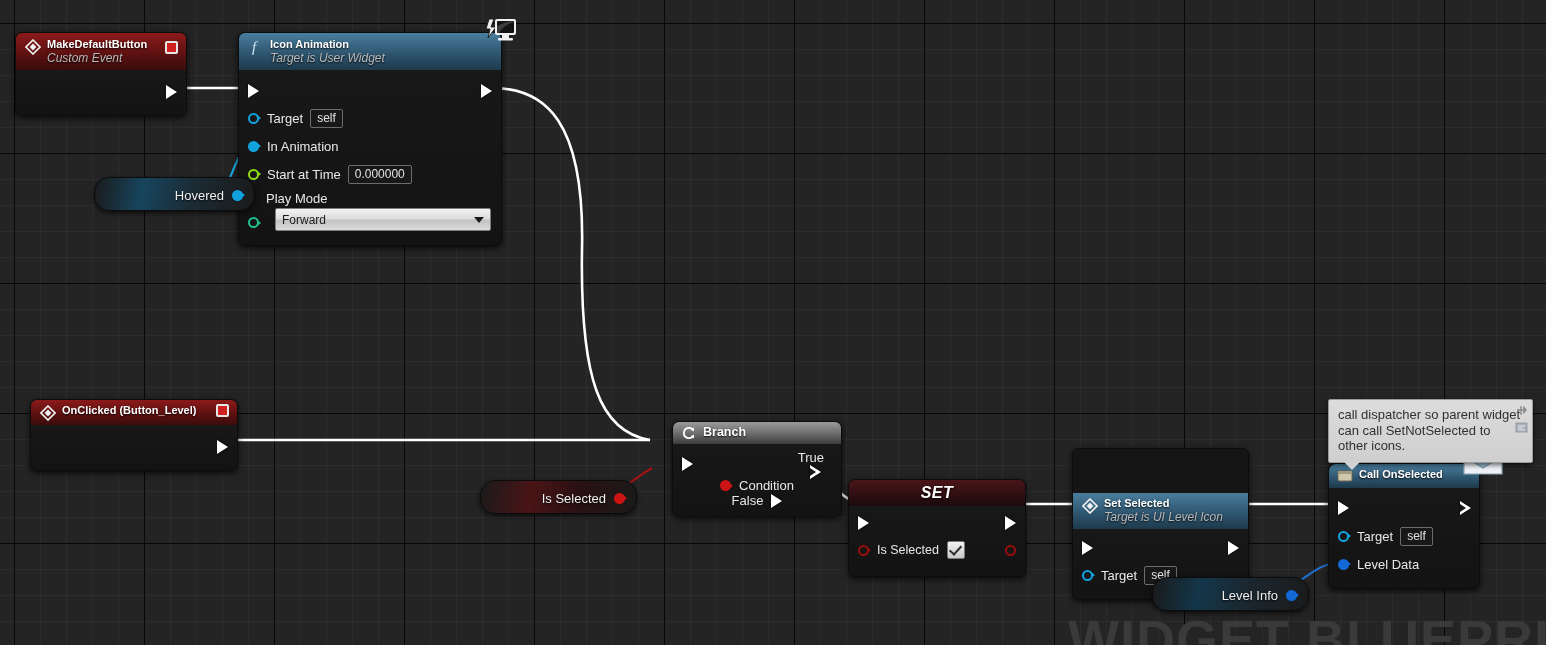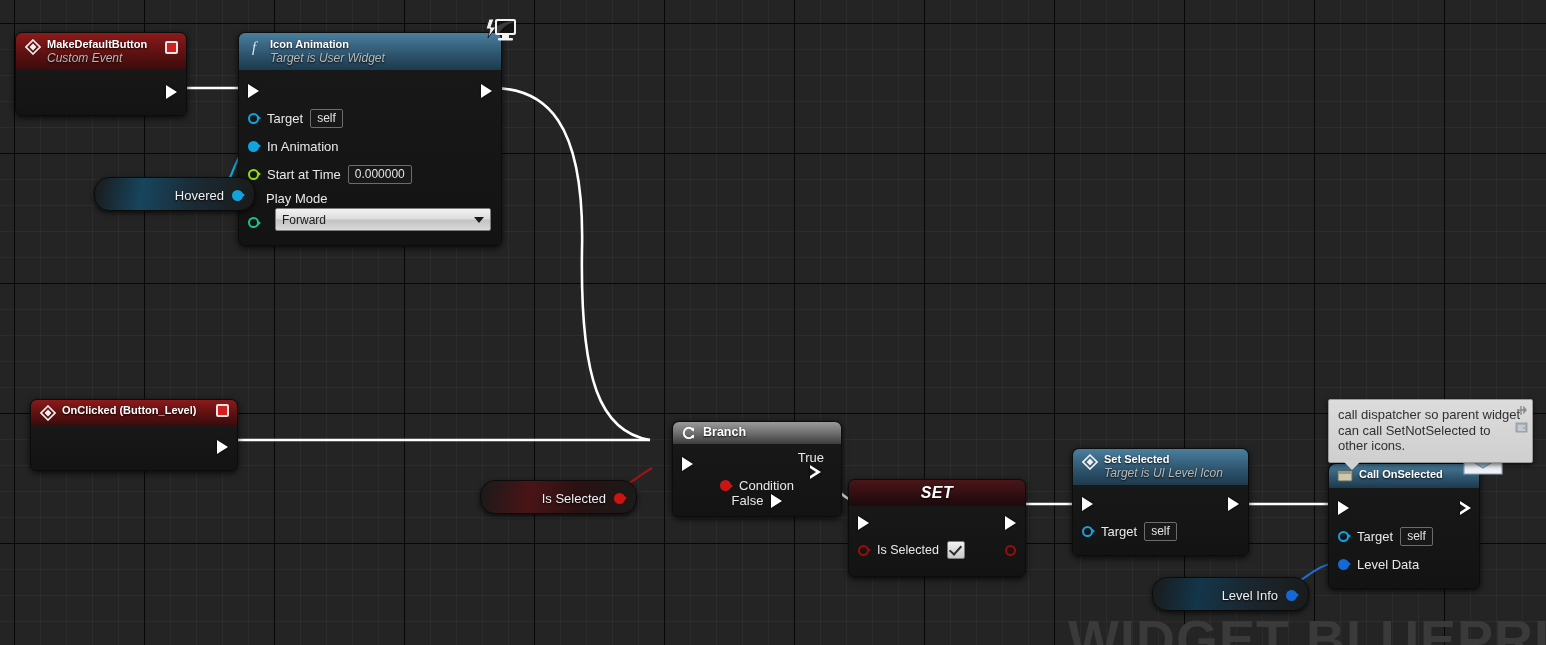--- a/index.html
+++ b/index.html
@@ -550,7 +550,7 @@
   </div>
 
   <div class="node" style="left:1072px; top:448px; width:175px;">
-    <div class="node-header fn-header" style="padding-top:4px; ">
+    <div class="node-header fn-header" style="padding-top:4px; margin-top:44px;">
       <svg class="hdr-icon" viewBox="0 0 16 16">
         <path d="M8 1 L15 8 L8 15 L1 8 Z" fill="none" stroke="#f2f2f2" stroke-width="1.6"></path>
         <path d="M8 4.6 L11.4 8 L8 11.4 L4.6 8 Z" fill="#f2f2f2"></path>

